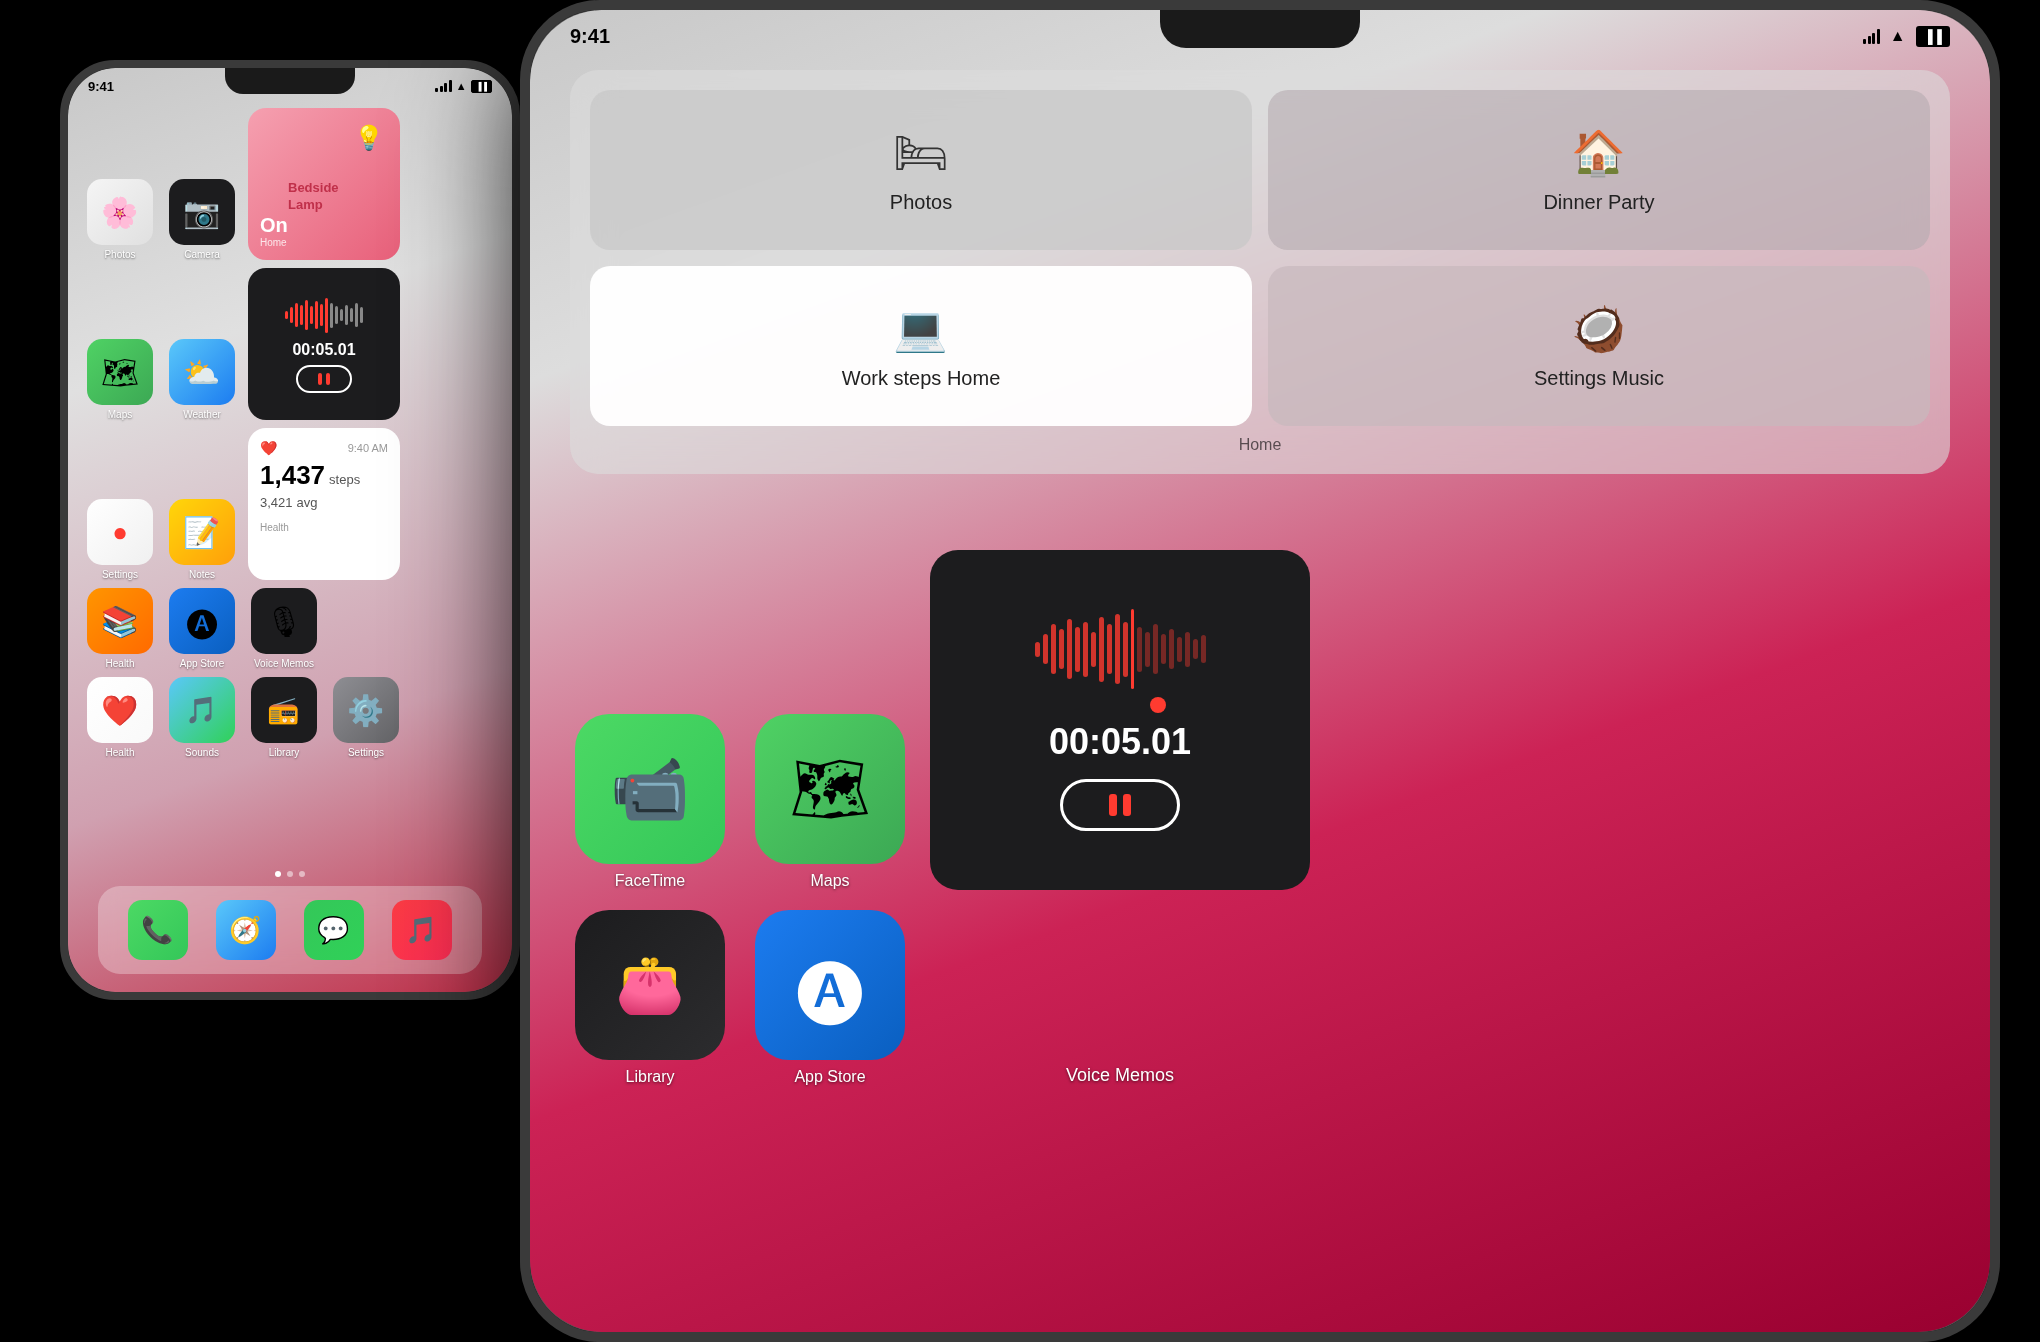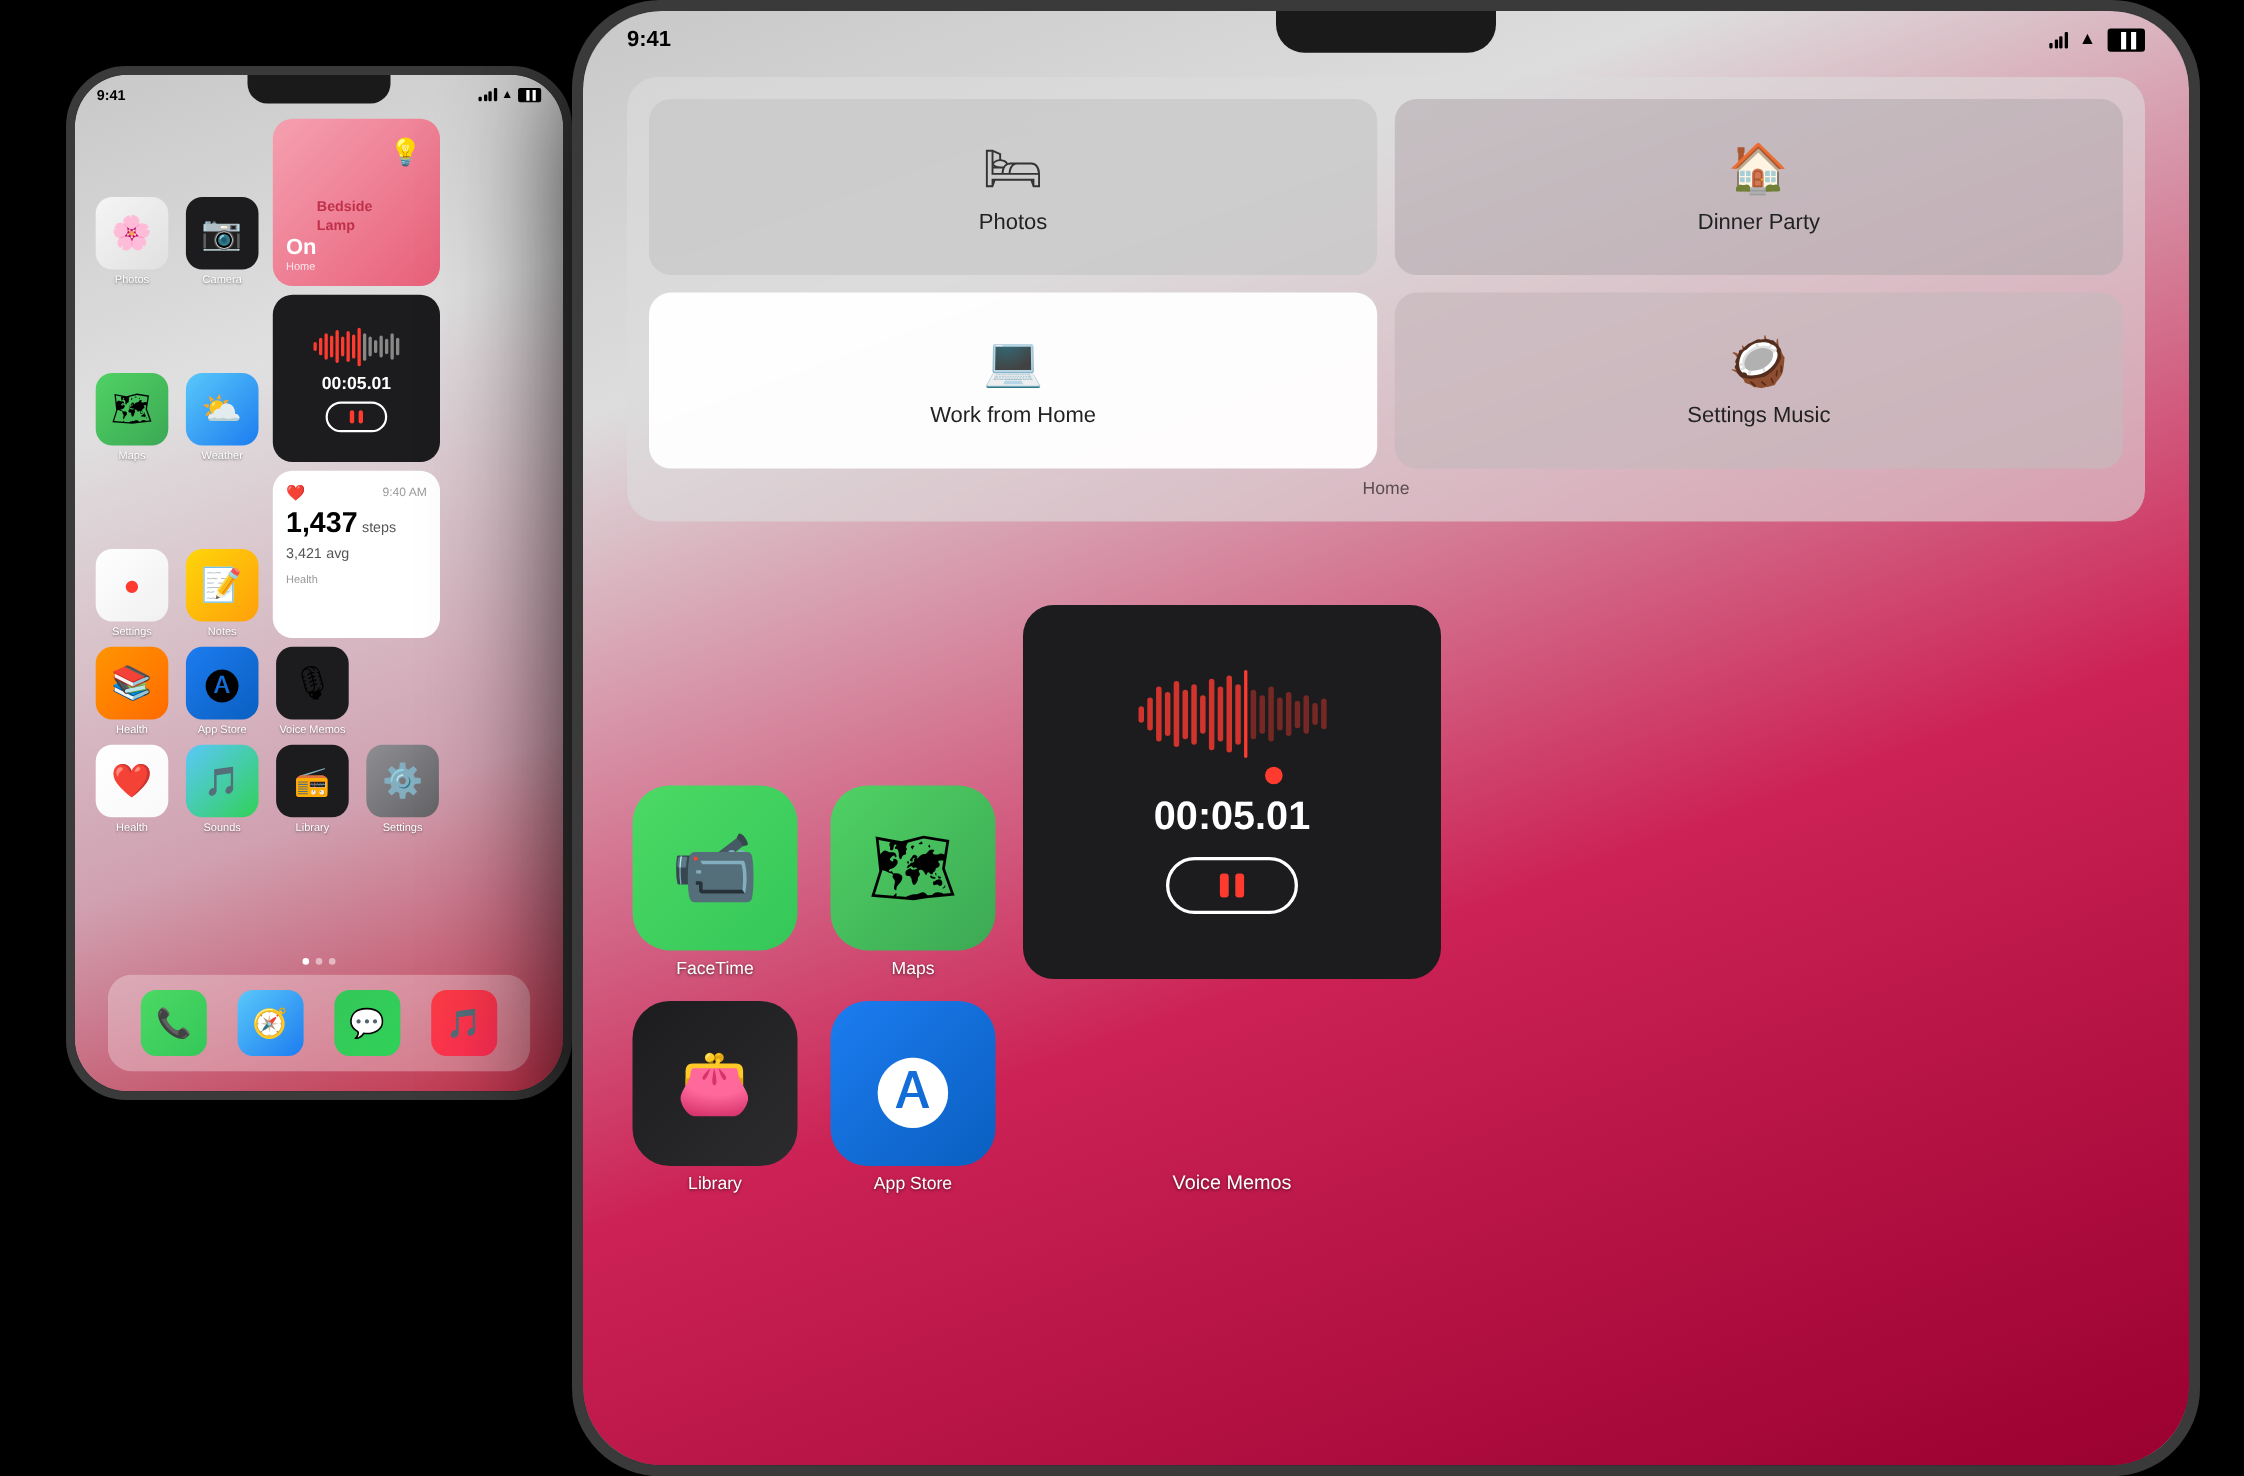--- a/index.html
+++ b/index.html
@@ -690,7 +690,7 @@
         </div>
         <div class="home-shortcut work">
           <div class="home-shortcut-icon">💻</div>
-          <div class="home-shortcut-label">Work from Home</div>
+          <div class="home-shortcut-label">Work steps Home</div>
         </div>
         <div class="home-shortcut cooking">
           <div class="home-shortcut-icon">🥥</div>

